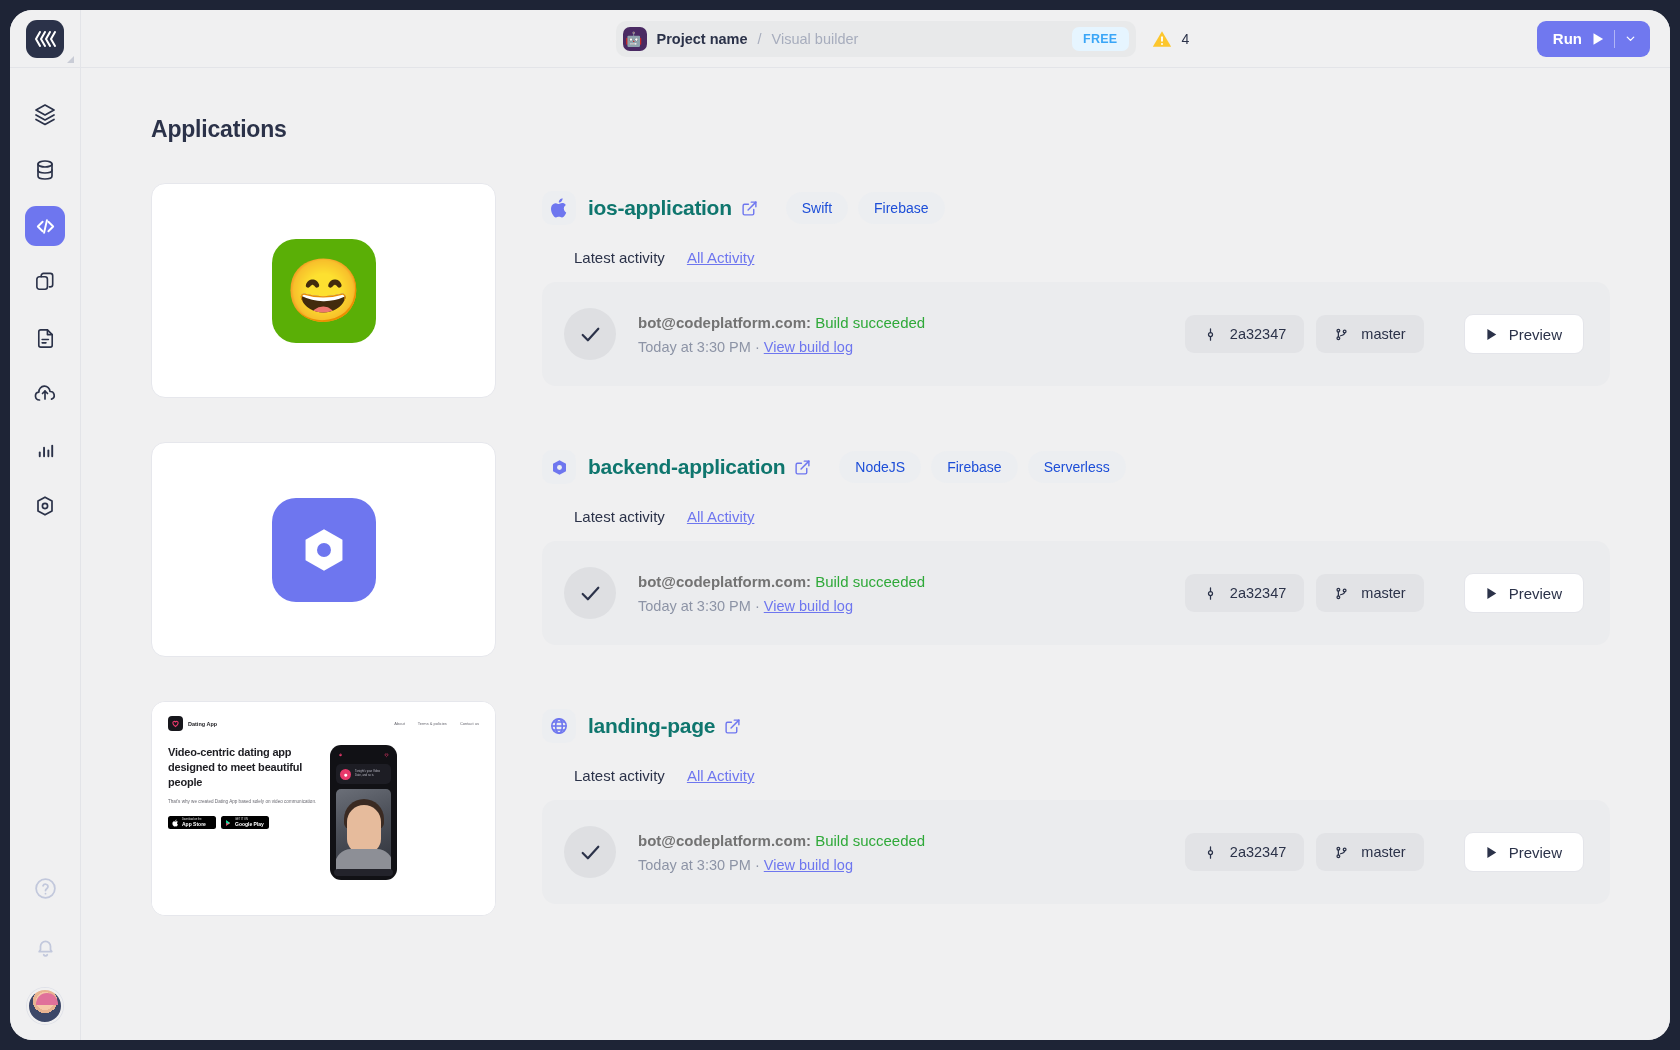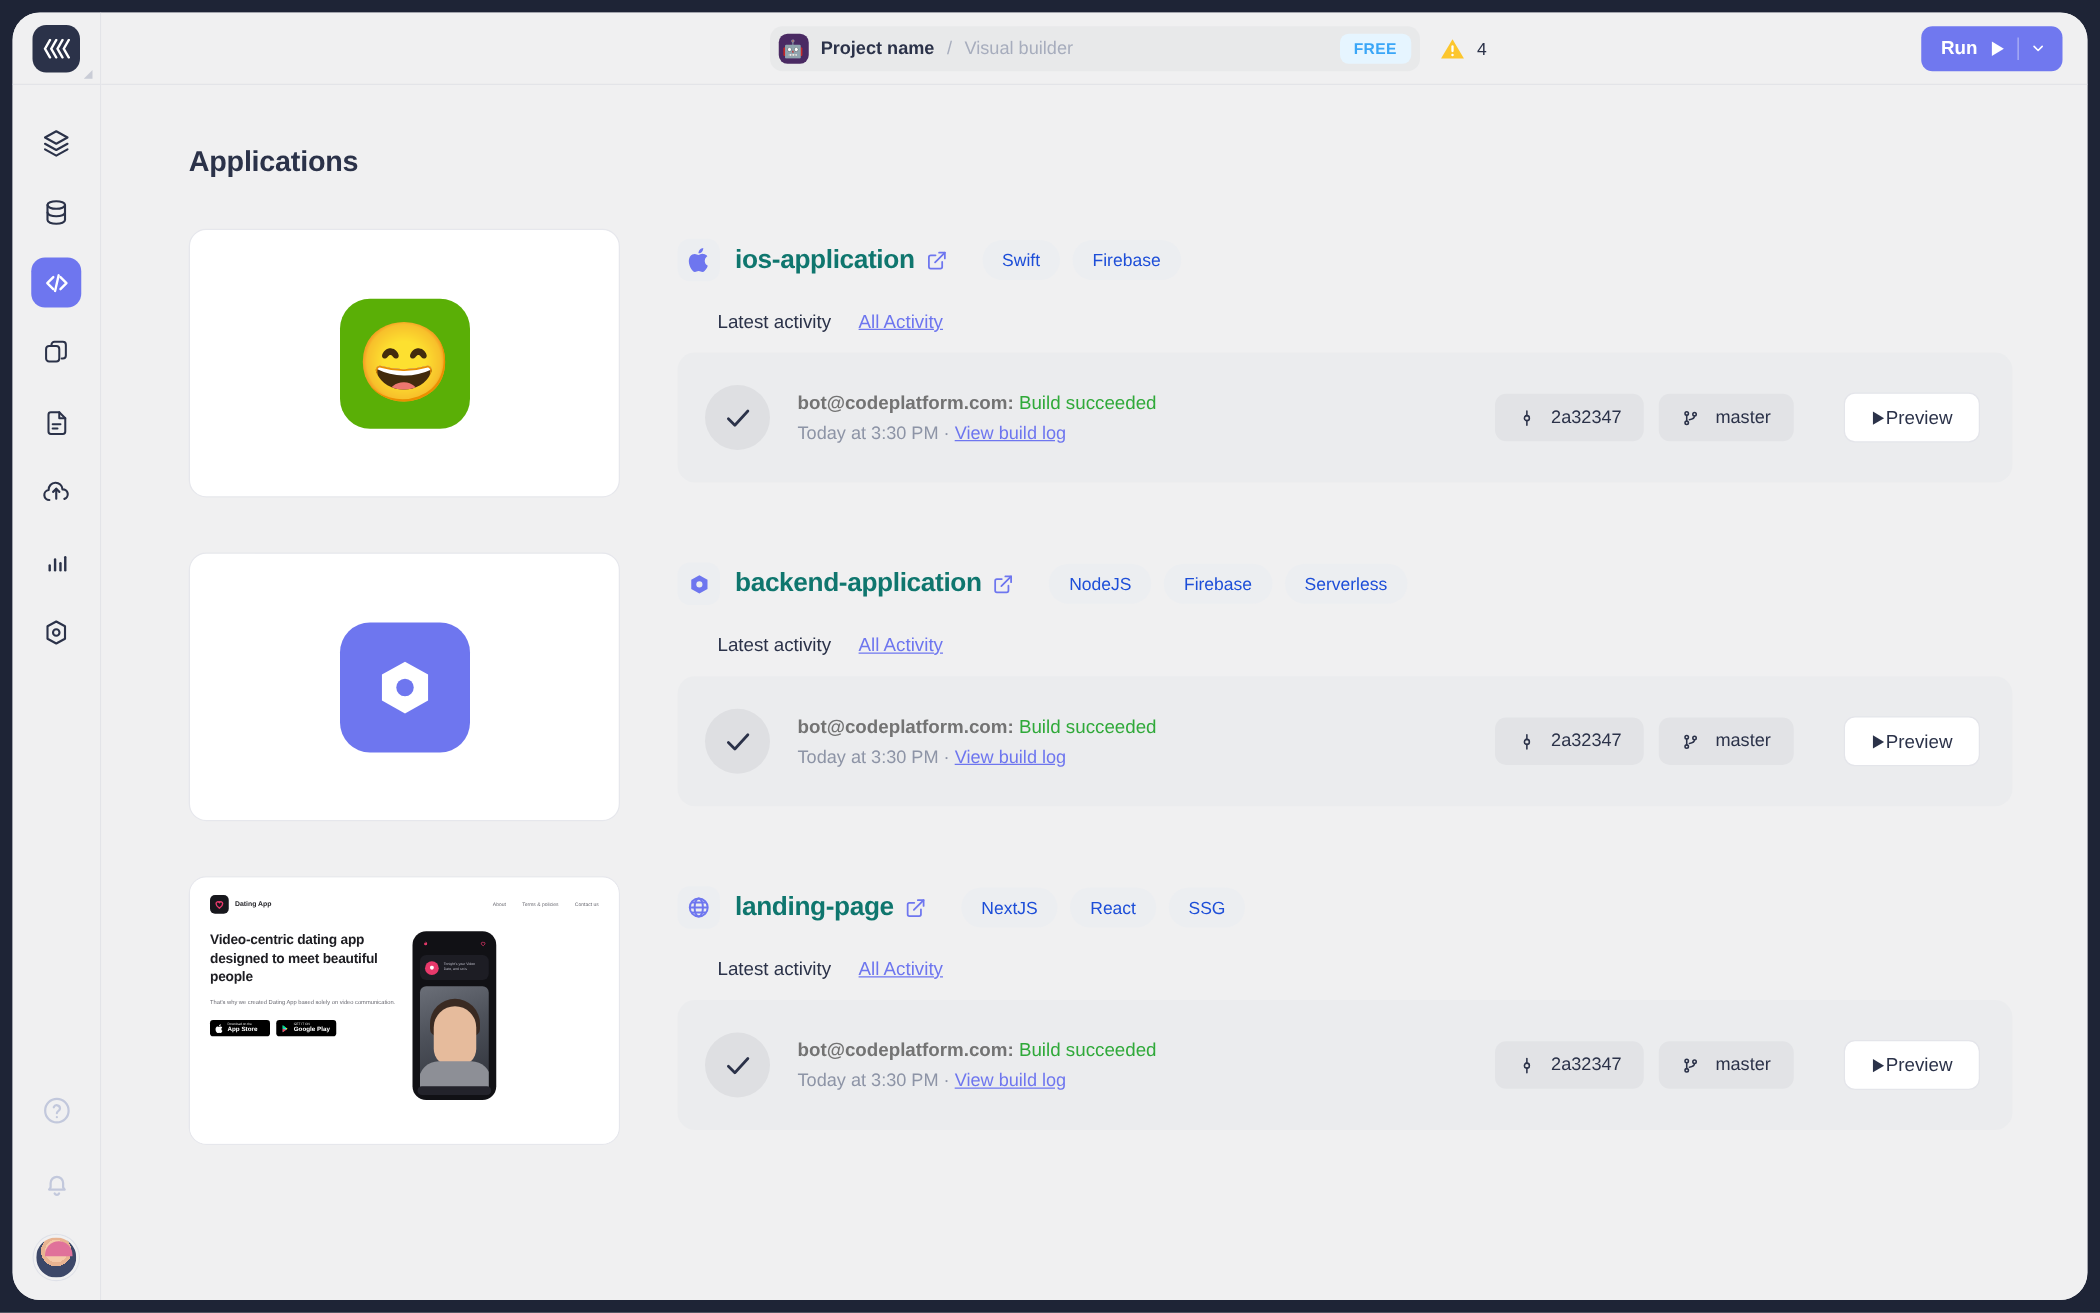--- a/index.html
+++ b/index.html
@@ -247,7 +247,7 @@
   .preview-btn {
     margin-left: 28px;
     background: #fff; border: 1px solid #e4e5ea; border-radius: 9px;
-    height: 40px; display: flex; align-items: center; 
+    height: 40px; display: flex; align-items: center; gap: 11px;
     padding: 0 21px; font-size: 15px; color: #2b3249; font-weight: 500;
     cursor: pointer;
   }

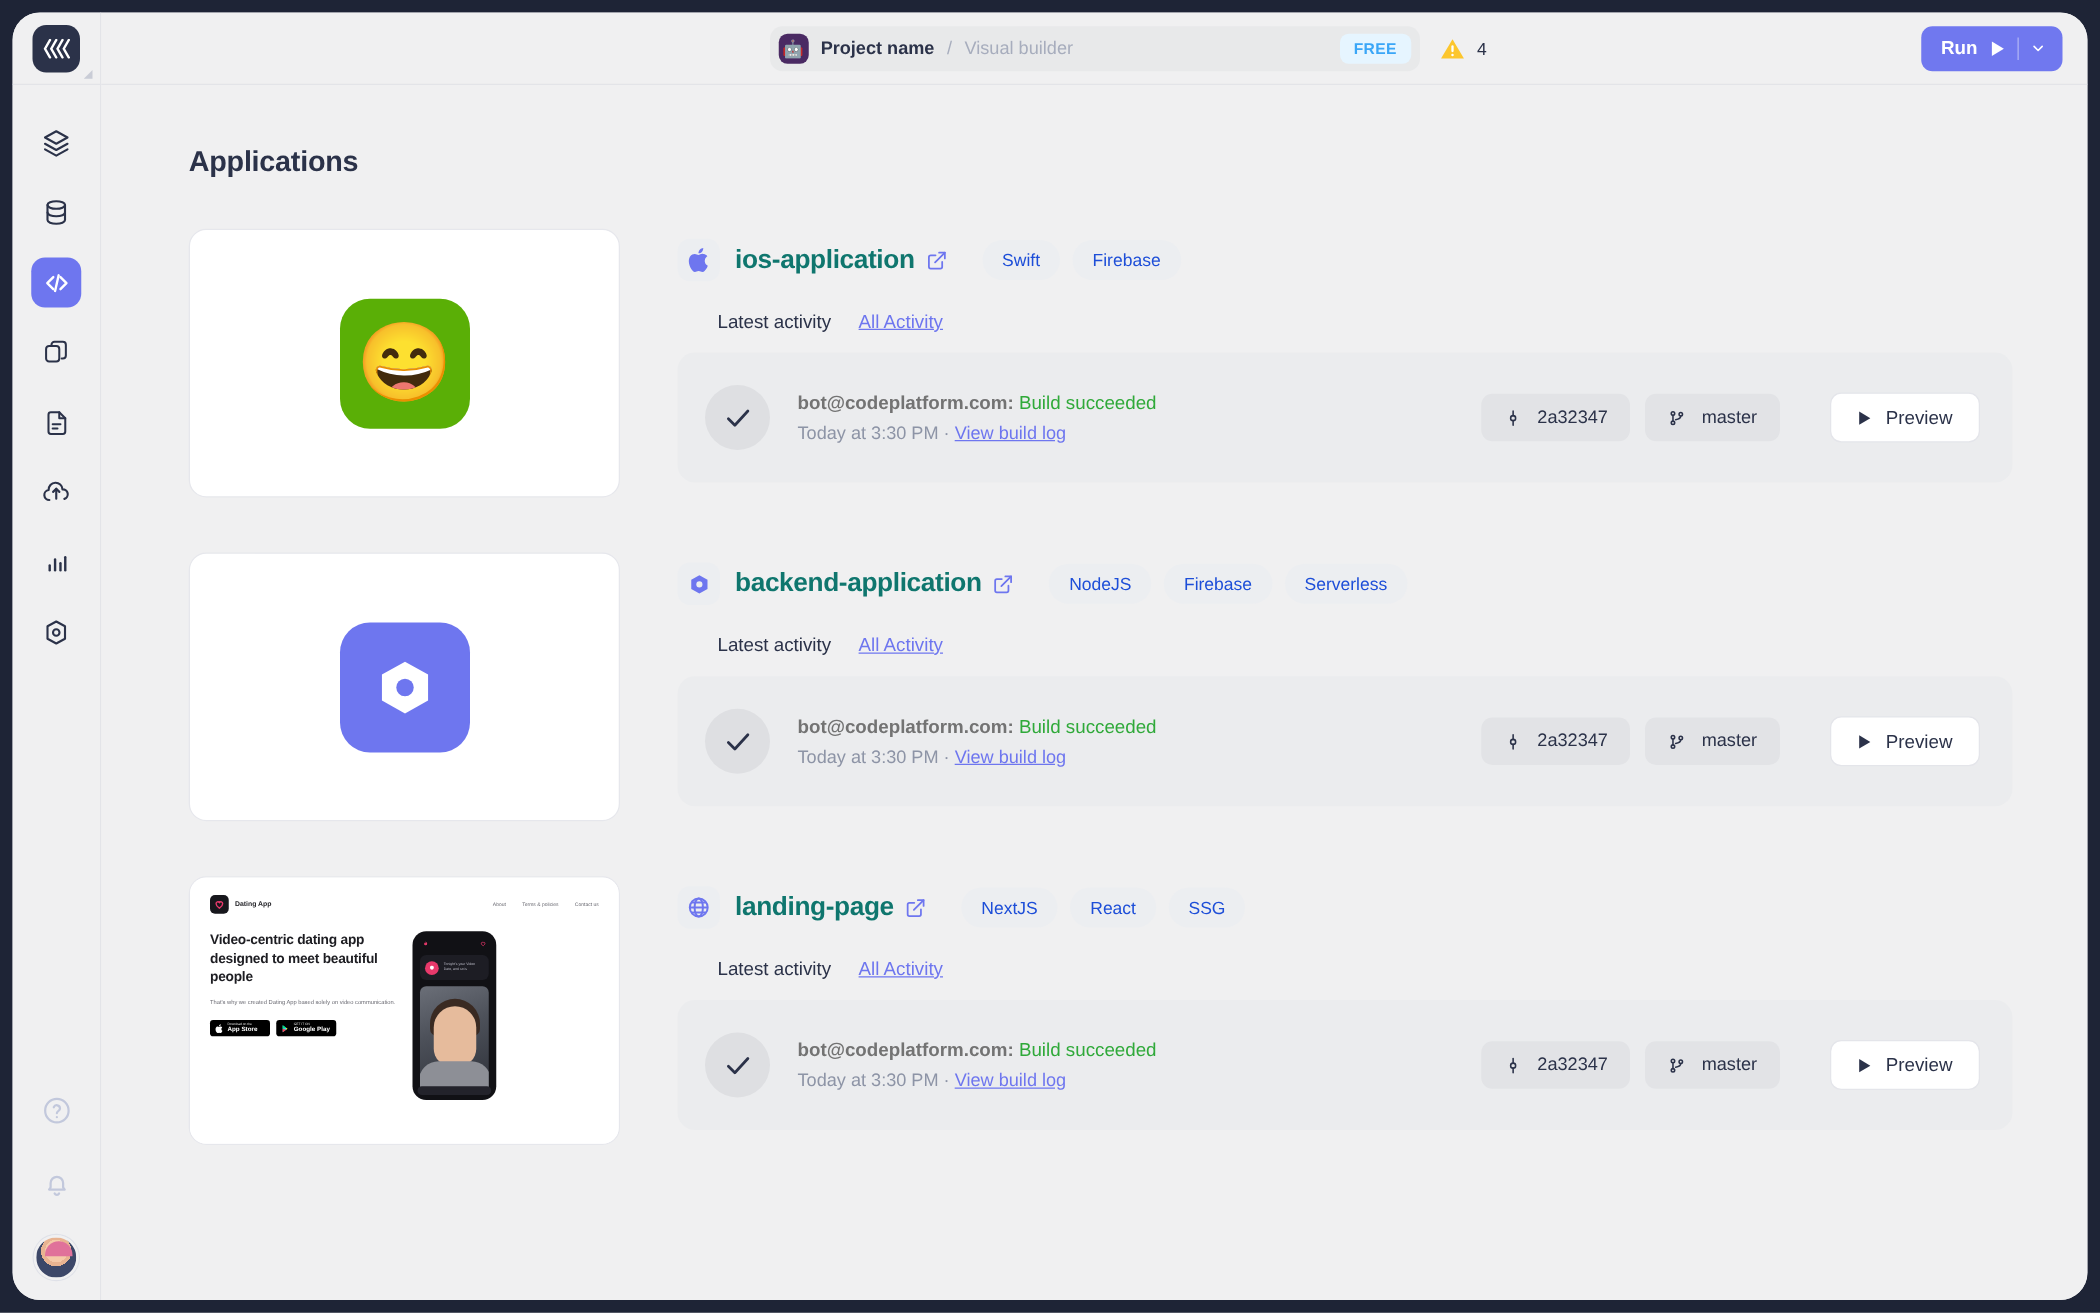--- a/index.html
+++ b/index.html
@@ -640,11 +640,6 @@
                       <line x1="10" y1="14" x2="21" y2="3"></line>
                     </svg>
                 </span>
-                <div class="tags">
-                  <span class="tag">NextJS</span>
-                  <span class="tag">React</span>
-                  <span class="tag">SSG</span>
-                </div>
               </div>
 
               <div class="activity-head">

